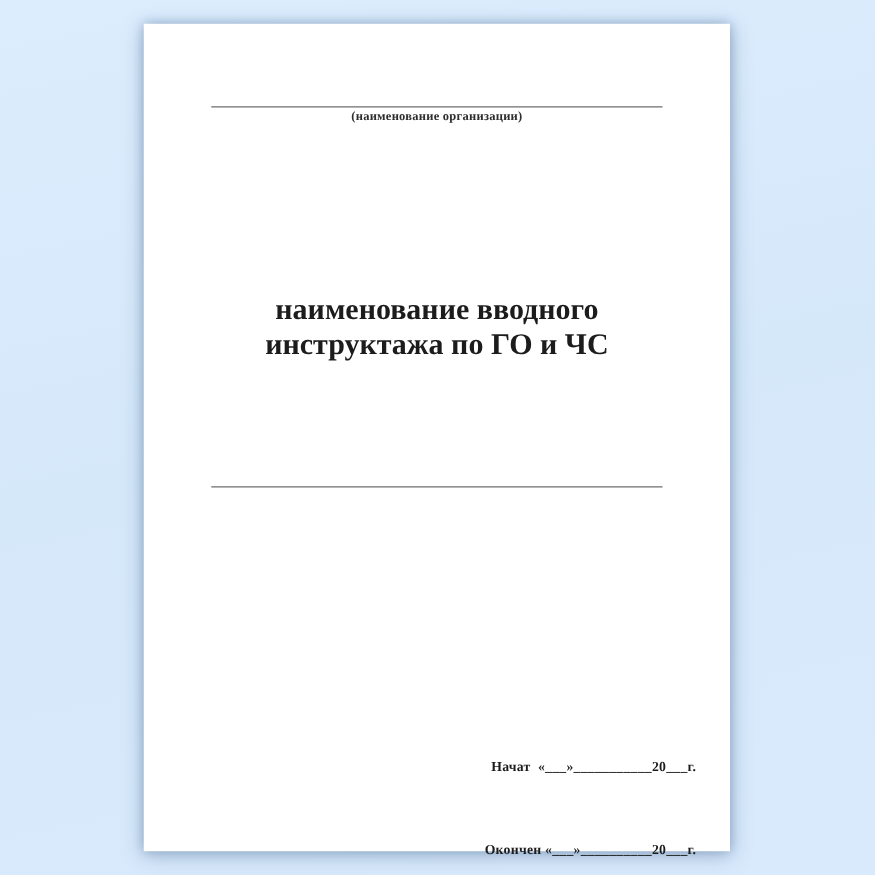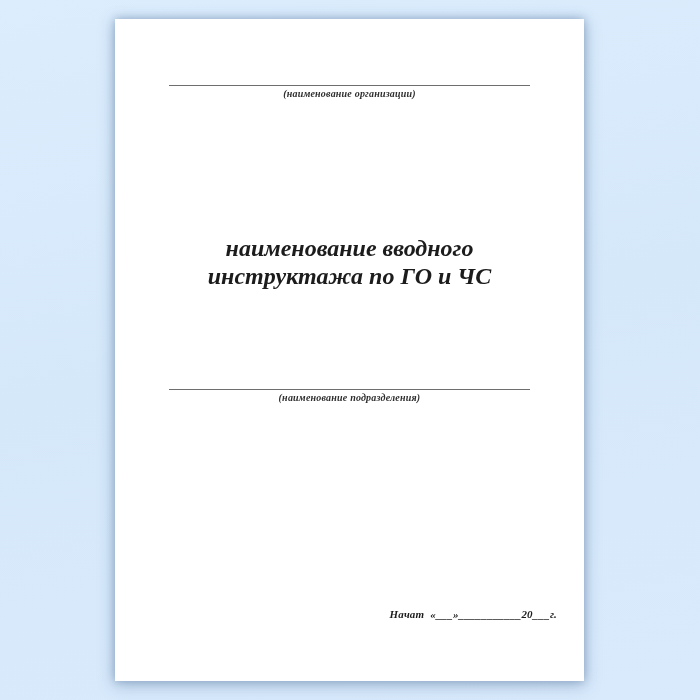--- a/index.html
+++ b/index.html
@@ -20,7 +20,7 @@
   }
   .scene{
     position:relative;
-    width:700px;height:700px;font-style:italic;
+    width:700px;height:700px;
   }
   .page{
     position:absolute;

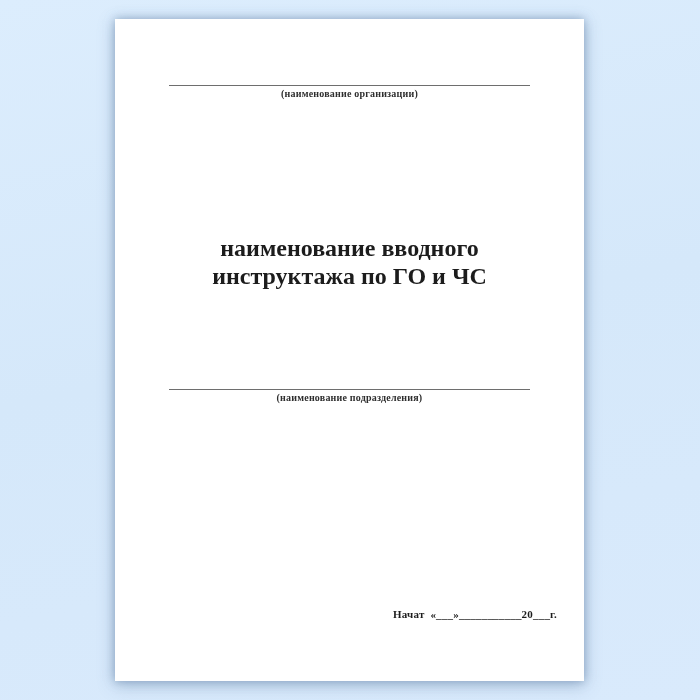--- a/index.html
+++ b/index.html
@@ -95,7 +95,6 @@
     </div>
 
     <div class="rule rule-dept"></div>
-    <div class="caption caption-dept">(наименование подразделения)</div>
 
     <div class="dates-block">
       <div>Начат  «___»___________20___г.</div>

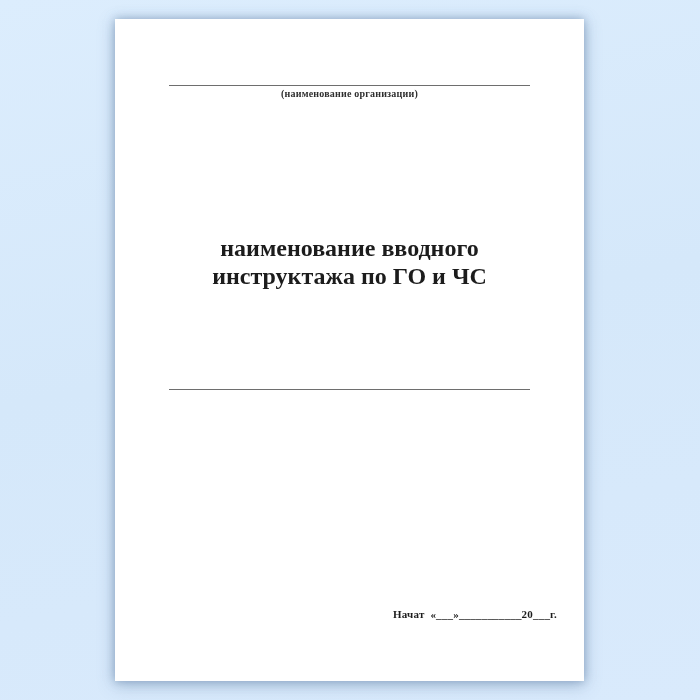--- a/index.html
+++ b/index.html
@@ -98,6 +98,7 @@
 
     <div class="dates-block">
       <div>Начат  «___»___________20___г.</div>
+      <div>Окончен «___»__________20___г.</div>
     </div>
 
   </div>

